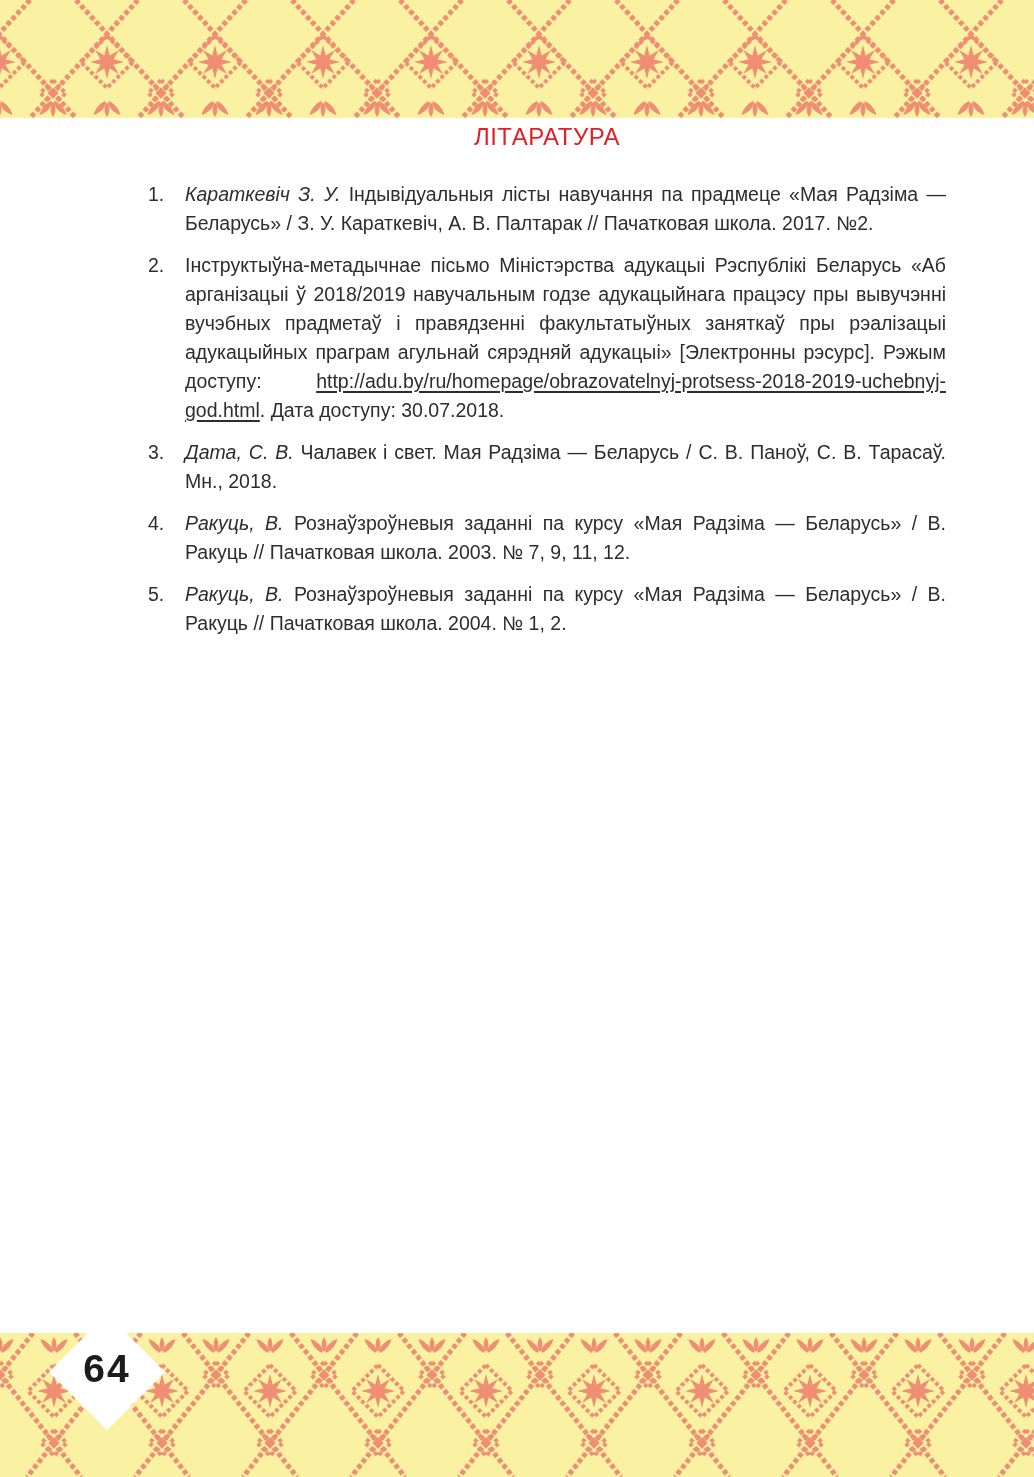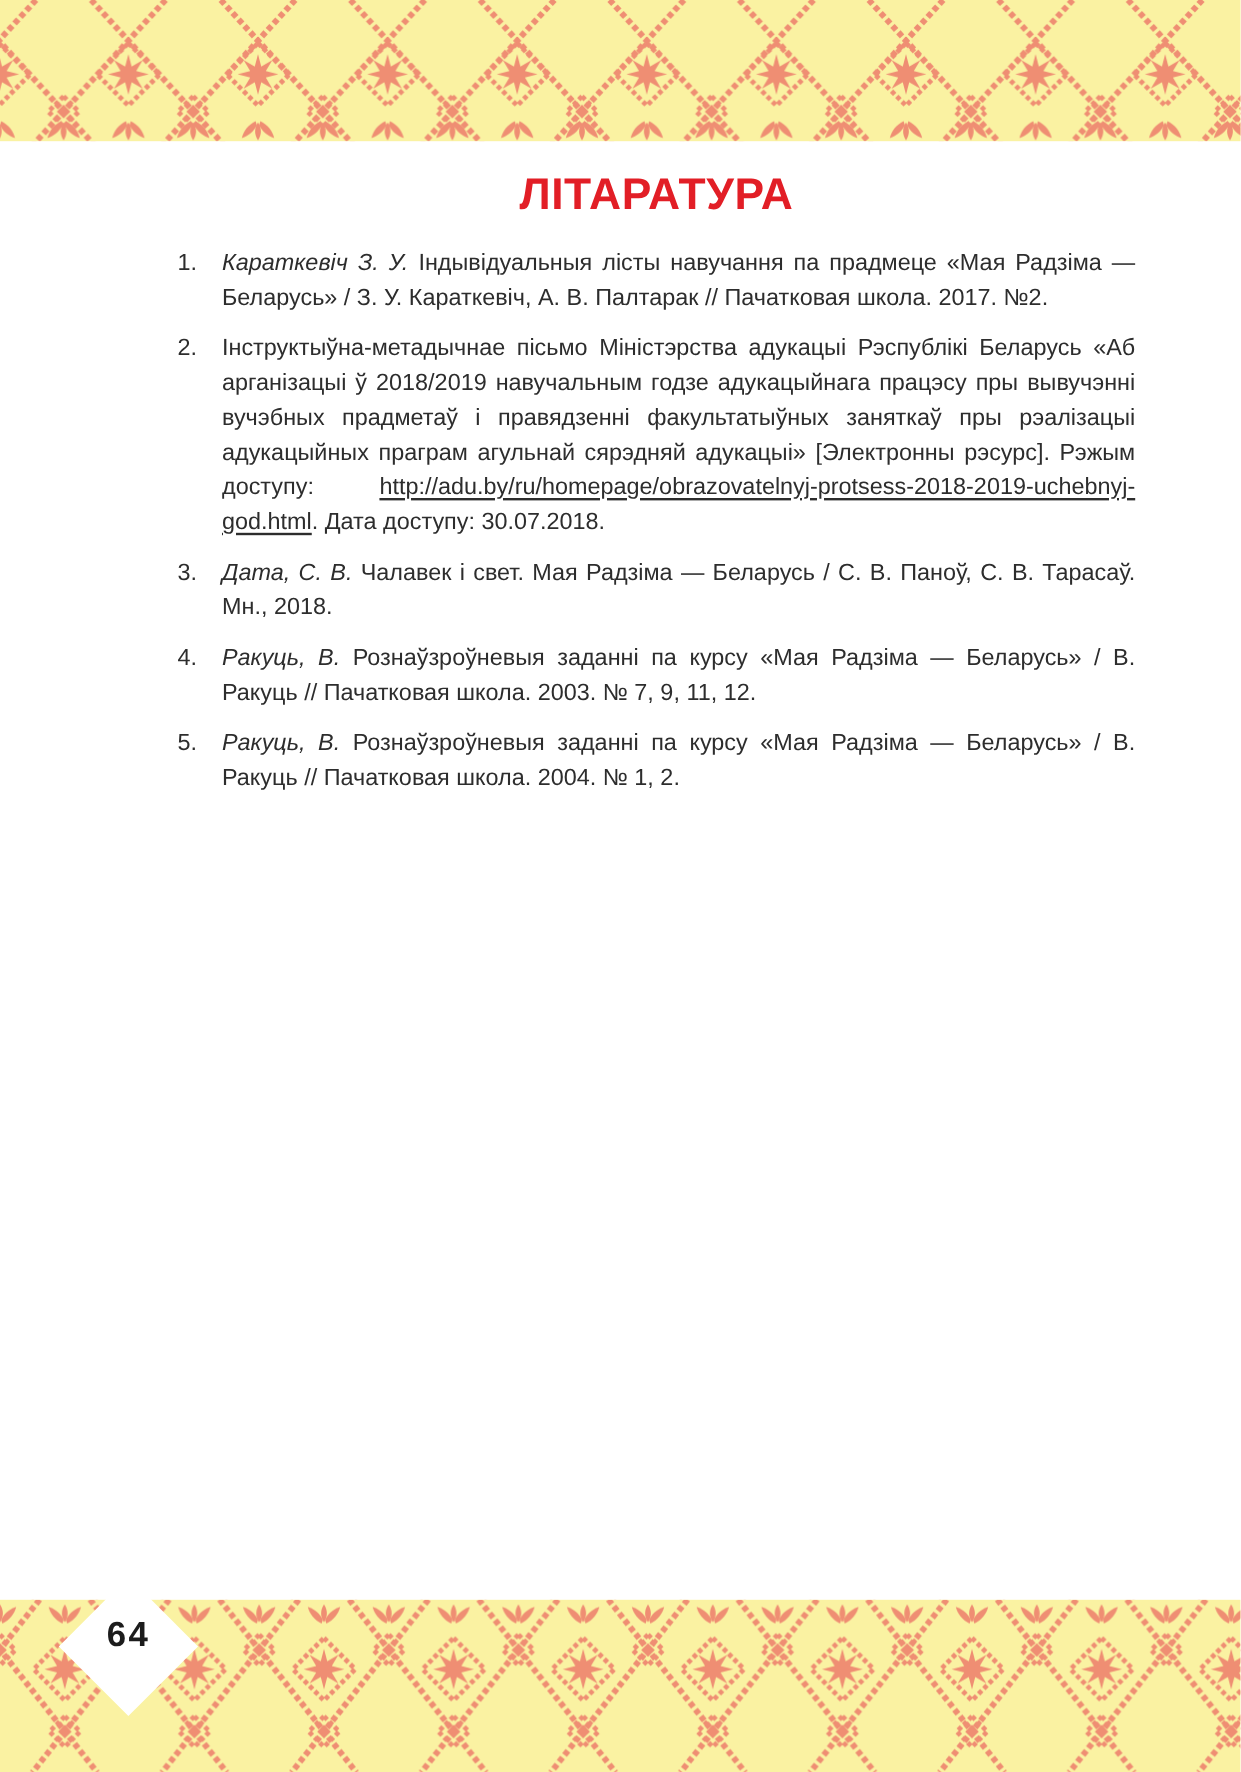--- a/index.html
+++ b/index.html
@@ -31,11 +31,10 @@
   .content{position:relative;width:1034px;height:1215px;background:#ffffff;}
   .title{
     margin:0 88px 0 148px;
-    padding-top:25px;
     text-align:center;
-    font-size:37px;
+    font-size:24px;
     line-height:38px;
-    font-weight:bold;
+    font-weight:normal;
     letter-spacing:.5px;
     color:var(--title-red);
   }

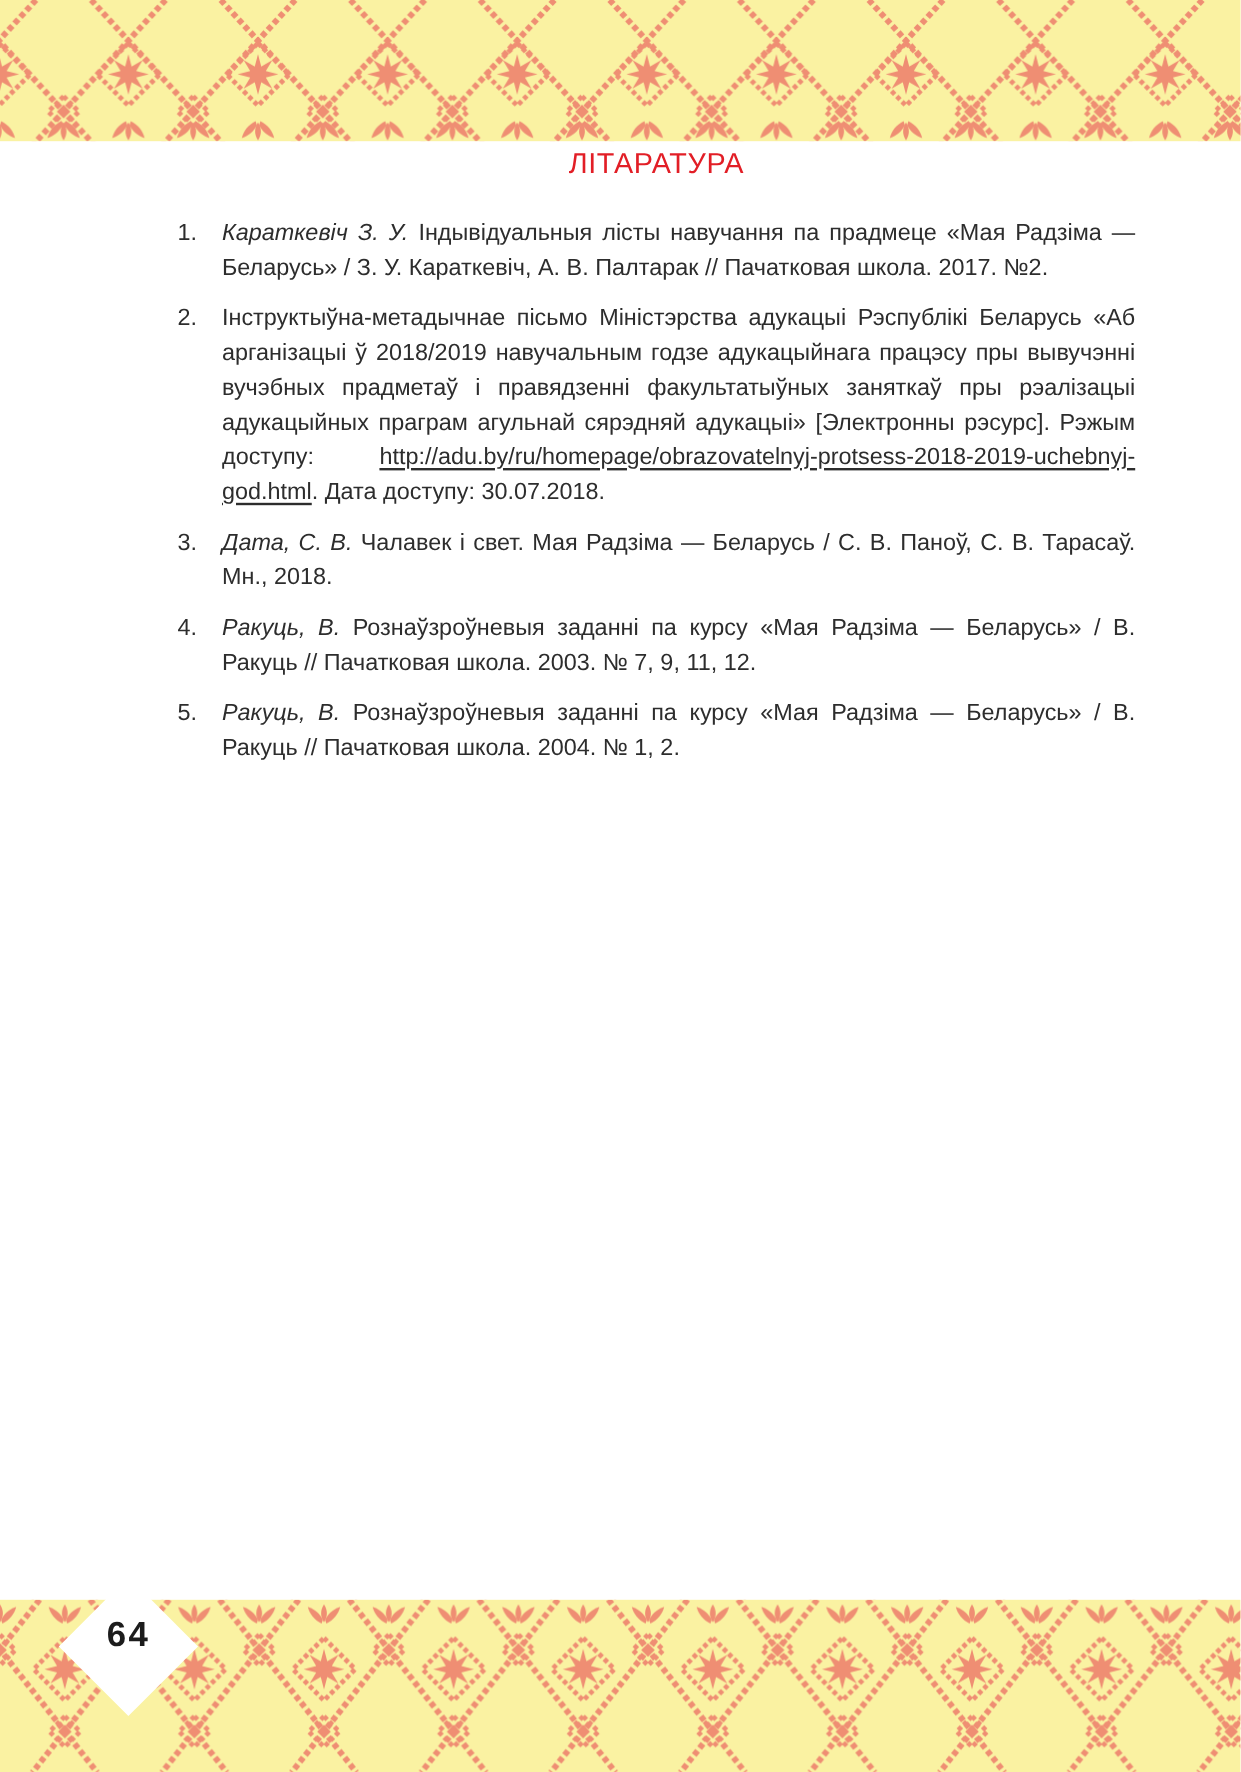--- a/index.html
+++ b/index.html
@@ -69,7 +69,7 @@
   }
   .page-num{
     position:absolute;left:66px;top:14px;width:82px;z-index:3;
-    text-align:center;font-size:29px;font-weight:bold;
+    text-align:center;font-size:39px;font-weight:bold;
     color:var(--page-number-text);letter-spacing:2px;
   }
 </style>

